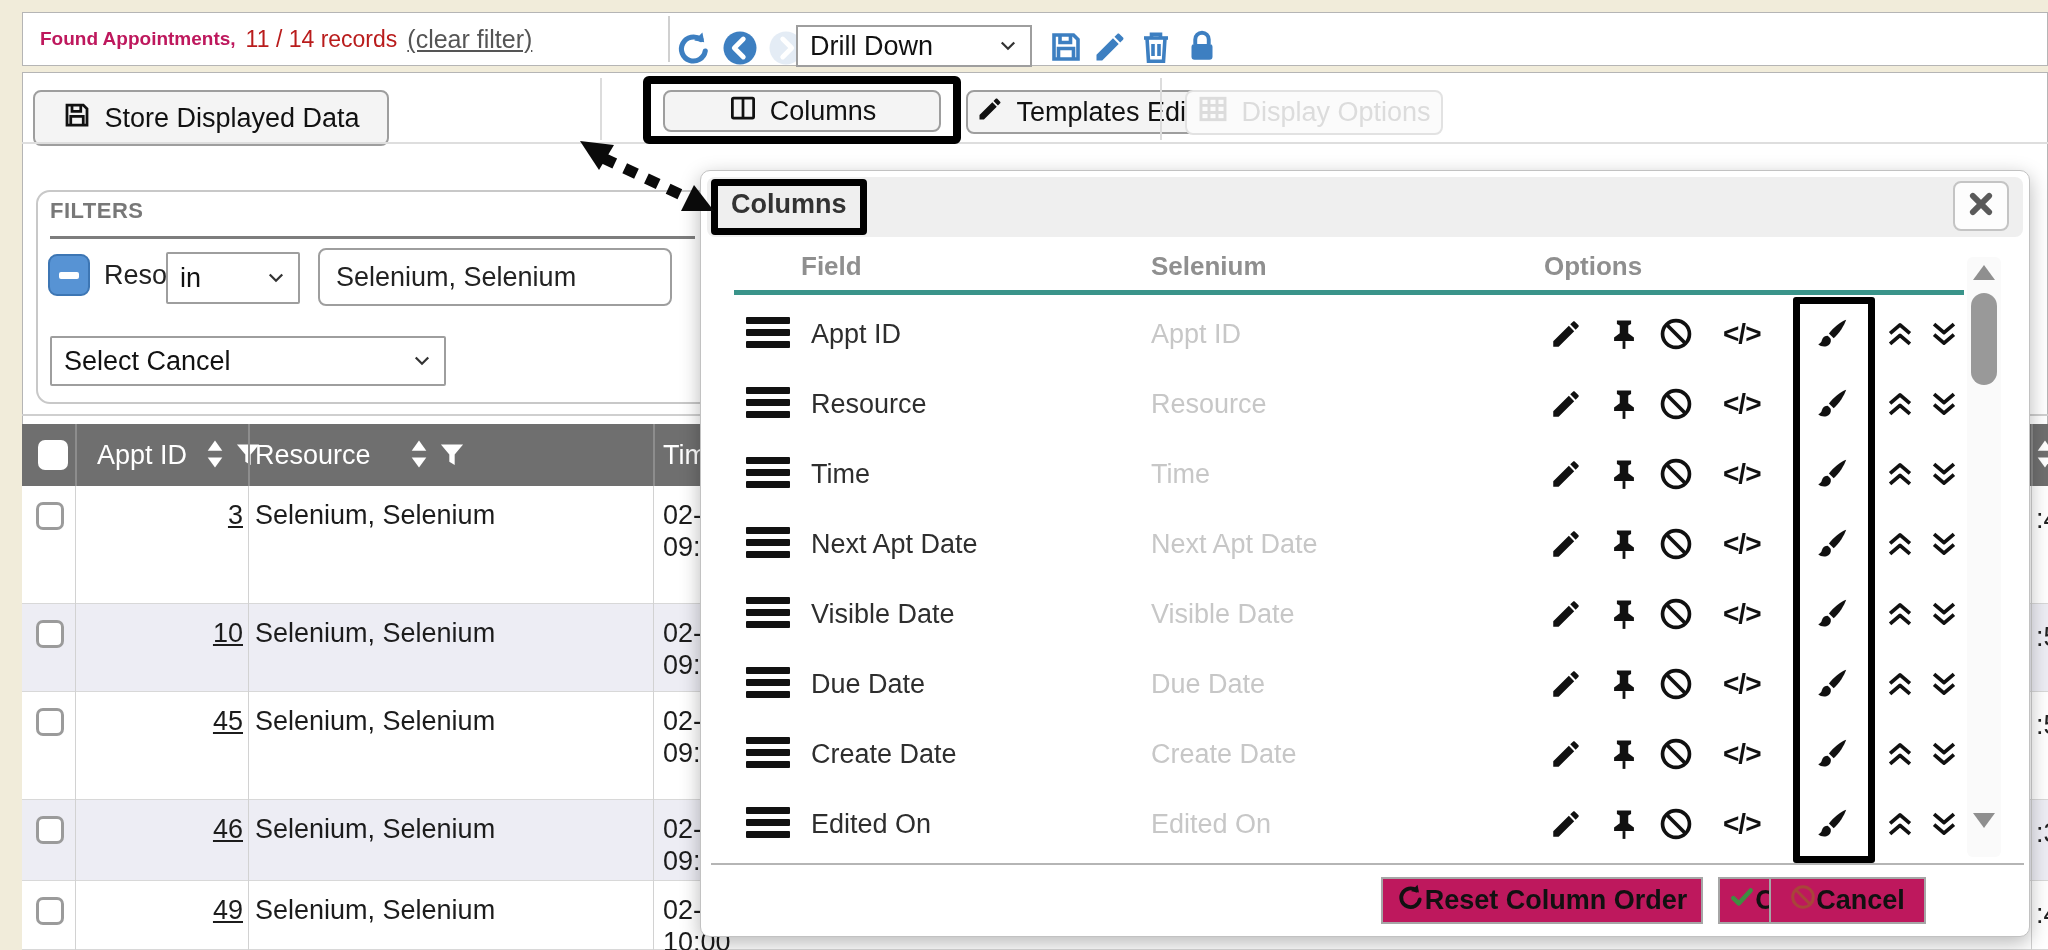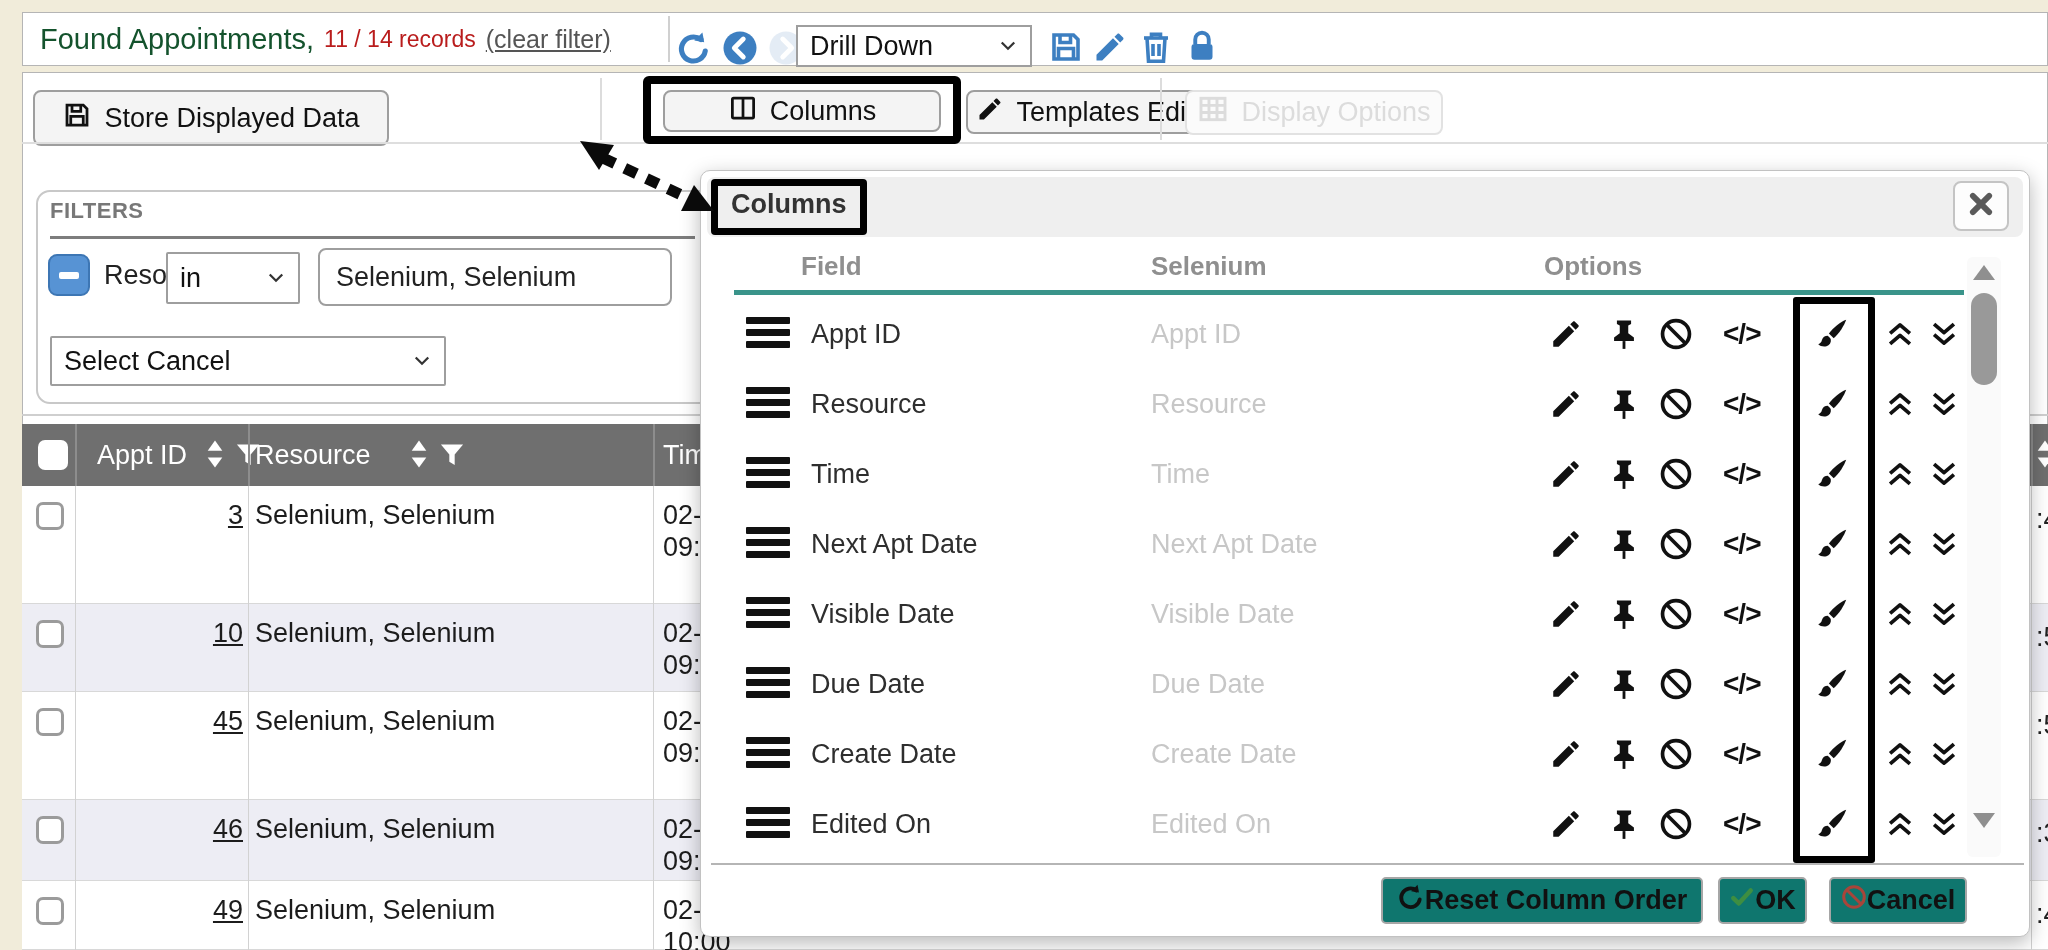--- a/index.html
+++ b/index.html
@@ -14,7 +14,7 @@
 
   
   .titlewrap{left:40px;top:12px;height:54px;display:flex;align-items:center;gap:10px;white-space:nowrap}
-  .t-bold{font-size:29px;font-weight:normal;color:#14532d}
+  .t-bold{font-size:19px;font-weight:bold;color:#be185d}
   .t-reg{font-size:23px;color:#b91c1c}
   .t-link{font-size:25px;color:#555;text-decoration:underline;cursor:pointer}
   .vsep-top{left:668px;top:16px;width:2px;height:46px;background:#d0d0d0}

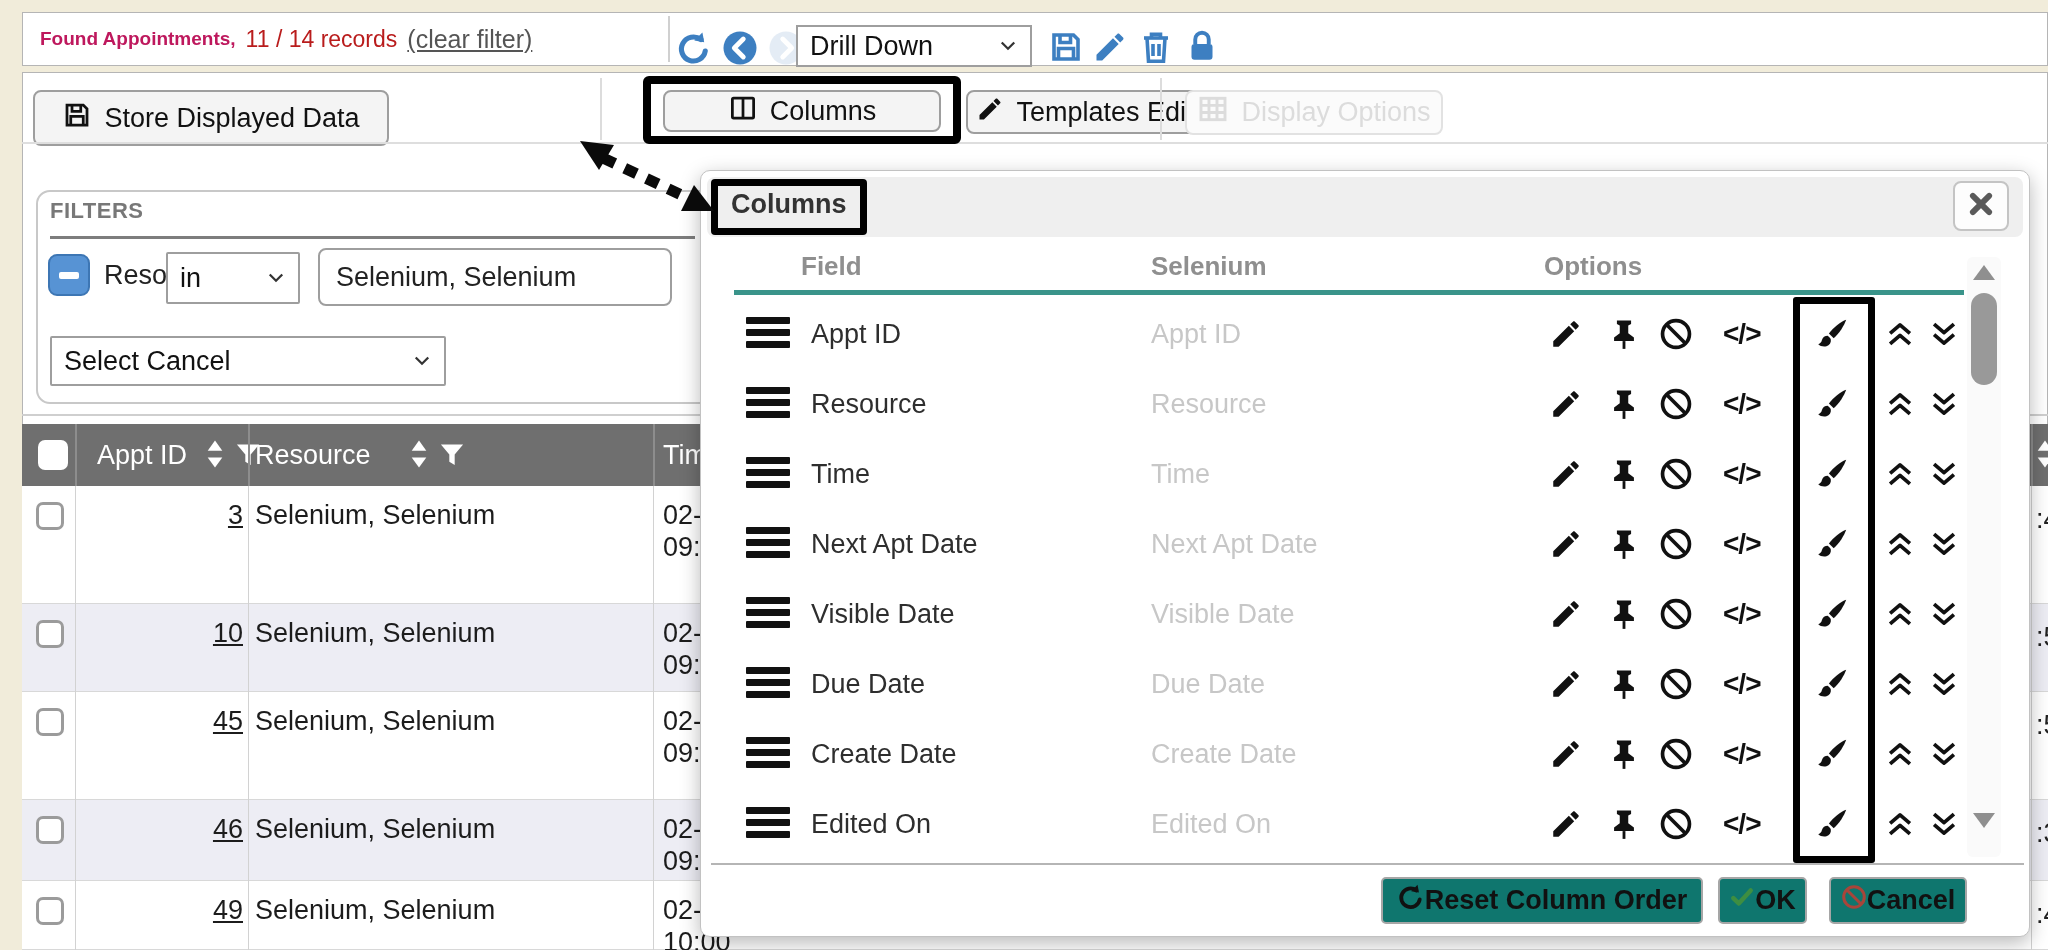--- a/index.html
+++ b/index.html
@@ -99,7 +99,7 @@
   .tri.up{top:8px;border-bottom:15px solid #8f8f8f}
   .tri.dn{top:556px;border-top:15px solid #8f8f8f}
   .dfootline{position:absolute;left:10px;top:692px;width:1313px;height:2px;background:#b5b5b5}
-  .dlg-btn{position:absolute;top:706px;height:47px;background:#0f766e;border:2px solid #a6a6a6;border-radius:5px;display:flex;align-items:center;justify-content:center;font-size:27px;font-weight:600;color:#111;cursor:pointer}
+  .dlg-btn{position:absolute;top:706px;height:47px;background:#be185d;border:2px solid #a6a6a6;border-radius:0;display:flex;align-items:center;justify-content:center;font-size:27px;font-weight:600;color:#111;cursor:pointer}
   .reset{left:680px;width:322px}
   .ok{left:1017px;width:89px}
   .cancel{left:1128px;width:138px}

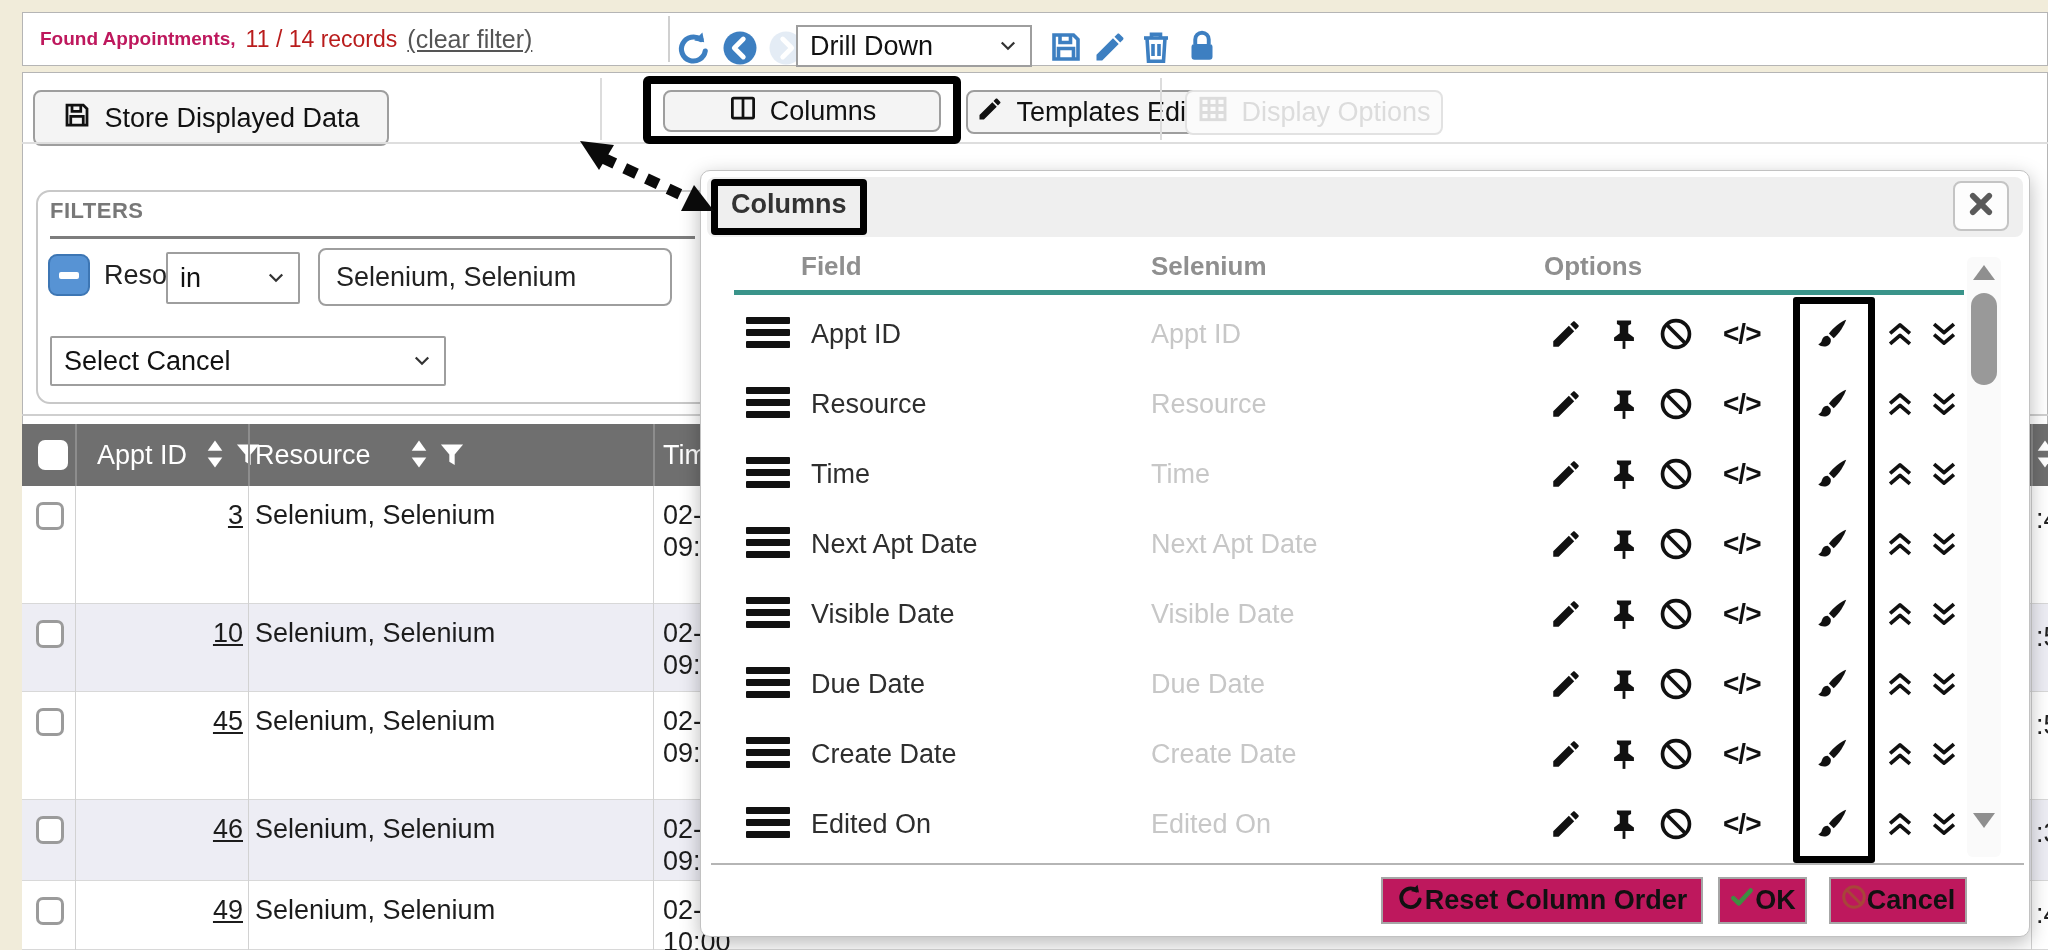--- a/index.html
+++ b/index.html
@@ -102,7 +102,7 @@
   .dlg-btn{position:absolute;top:706px;height:47px;background:#be185d;border:2px solid #a6a6a6;border-radius:0;display:flex;align-items:center;justify-content:center;font-size:27px;font-weight:600;color:#111;cursor:pointer}
   .reset{left:680px;width:322px}
   .ok{left:1017px;width:89px}
-  .cancel{left:1128px;width:138px}
+  .cancel{left:1068px;width:157px}
 
   .arrowsvg{left:0;top:0;width:2048px;height:950px;z-index:40;pointer-events:none}
 </style>

